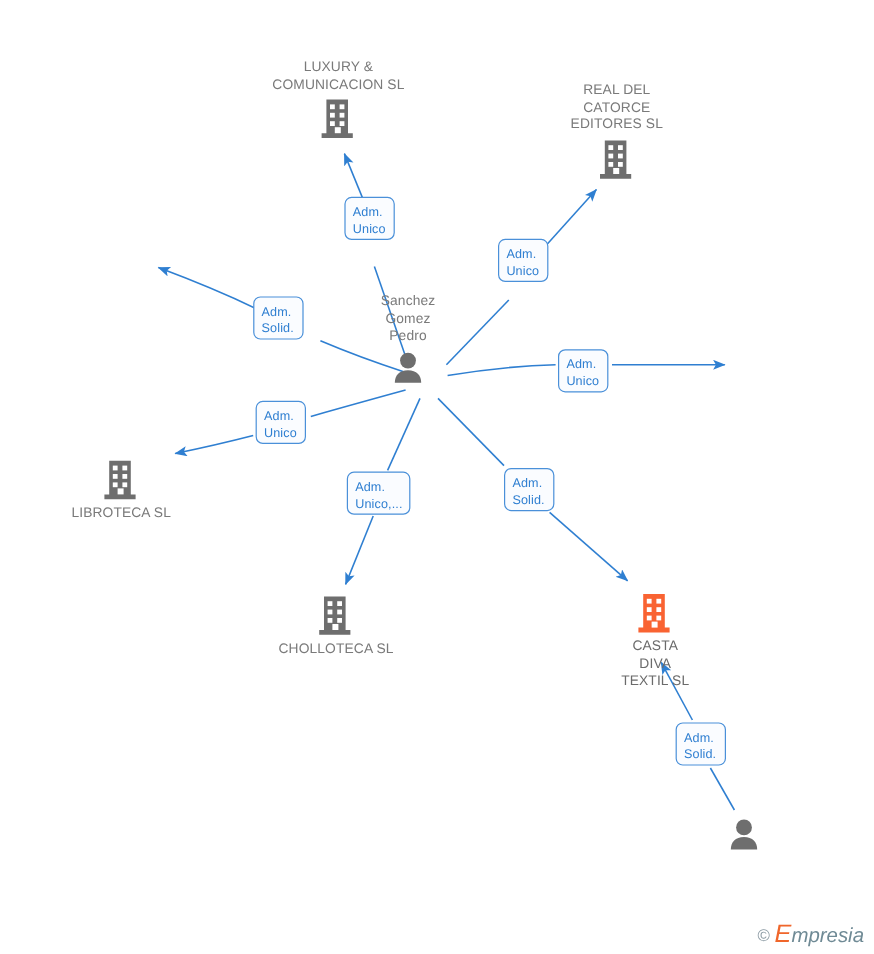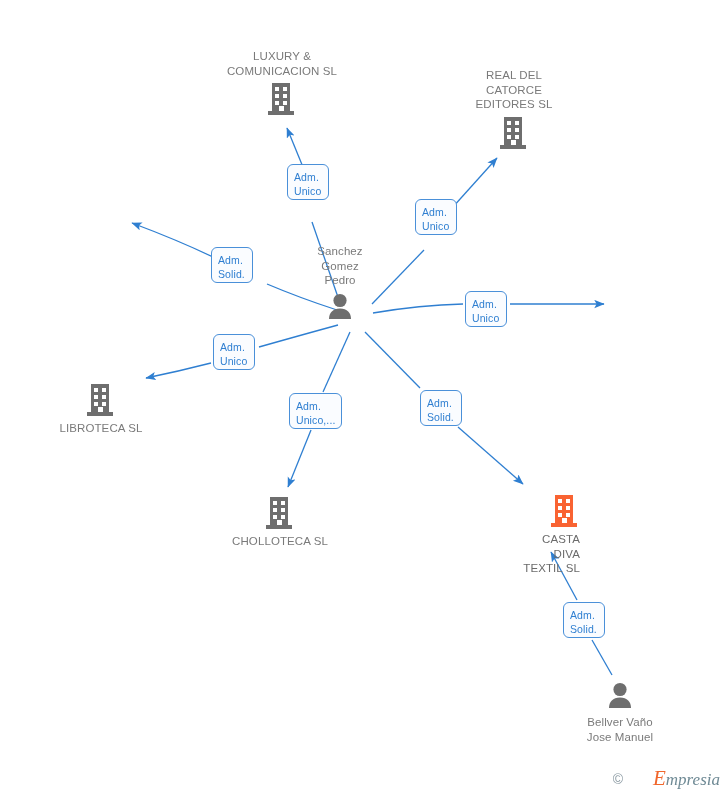--- a/index.html
+++ b/index.html
@@ -212,7 +212,7 @@
     <span class="caption">CHOLLOTECA SL</span>
   </div>
 
-  <div class="node cap-bottom highlight" style="left:510px;top:494px;text-align:right;">
+  <div class="node cap-bottom highlight" style="left:546px;top:494px;">
     <span class="glyph">
       <svg width="30" height="34" viewBox="0 0 30 34" xmlns="http://www.w3.org/2000/svg">
         <path fill="#f96332" d="M5 1 h18 v28 h-18 z M1 29 h26 v4 h-26 z"></path>

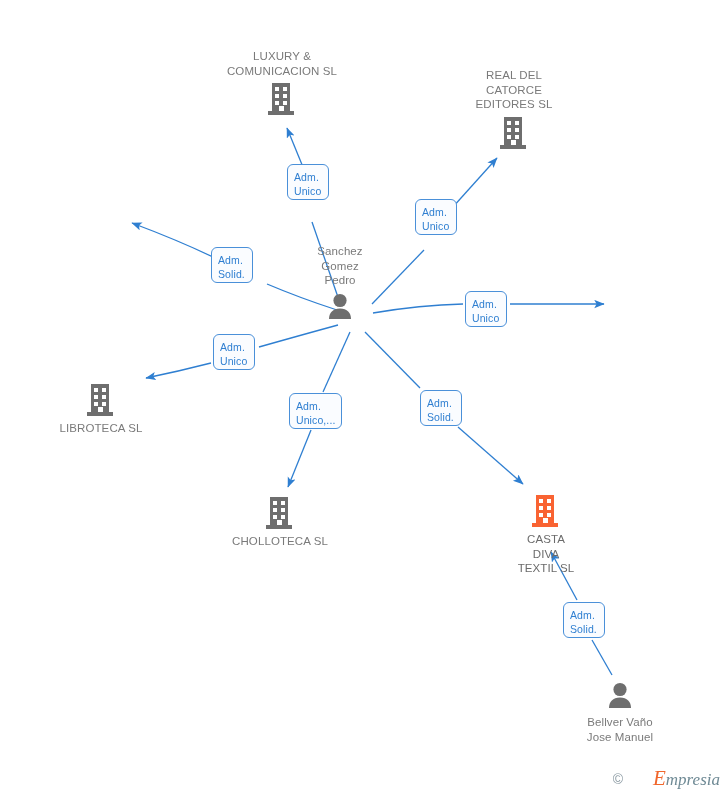--- a/index.html
+++ b/index.html
@@ -239,8 +239,6 @@
         <path fill="#6e6e6e" d="M15 16.5 c-7.2 0 -11 4.3 -11 10.5 h22 c0 -6.2 -3.8 -10.5 -11 -10.5 z"></path>
       </svg>
     </span>
-    <span class="caption">Bellver Vaño
-Jose Manuel</span>
   </div>
 
   <div class="rel" style="left:287px;top:164px;width:42px;height:36px;">Adm.

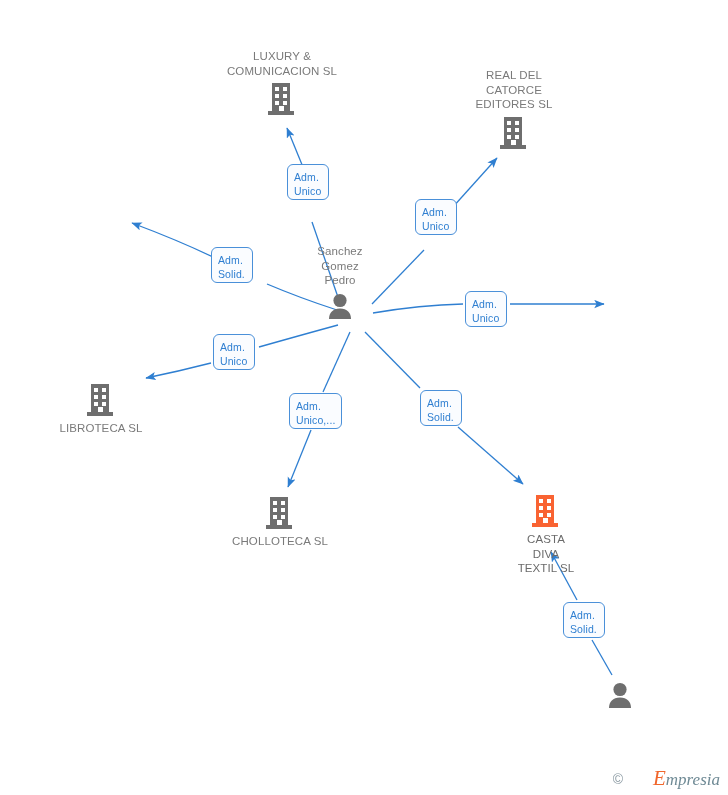--- a/index.html
+++ b/index.html
@@ -74,12 +74,11 @@
     line-height:1;
   }
   #watermark .brand{
-    font-family:Liberation Serif, serif;
+    font-family:Liberation Sans, sans-serif;
     font-style:italic;
     font-size:17px;
     color:#6f8a95;
     line-height:1;
-    margin-left:26px;
   }
   #watermark .brand .cap{
     color:#f0662b;

